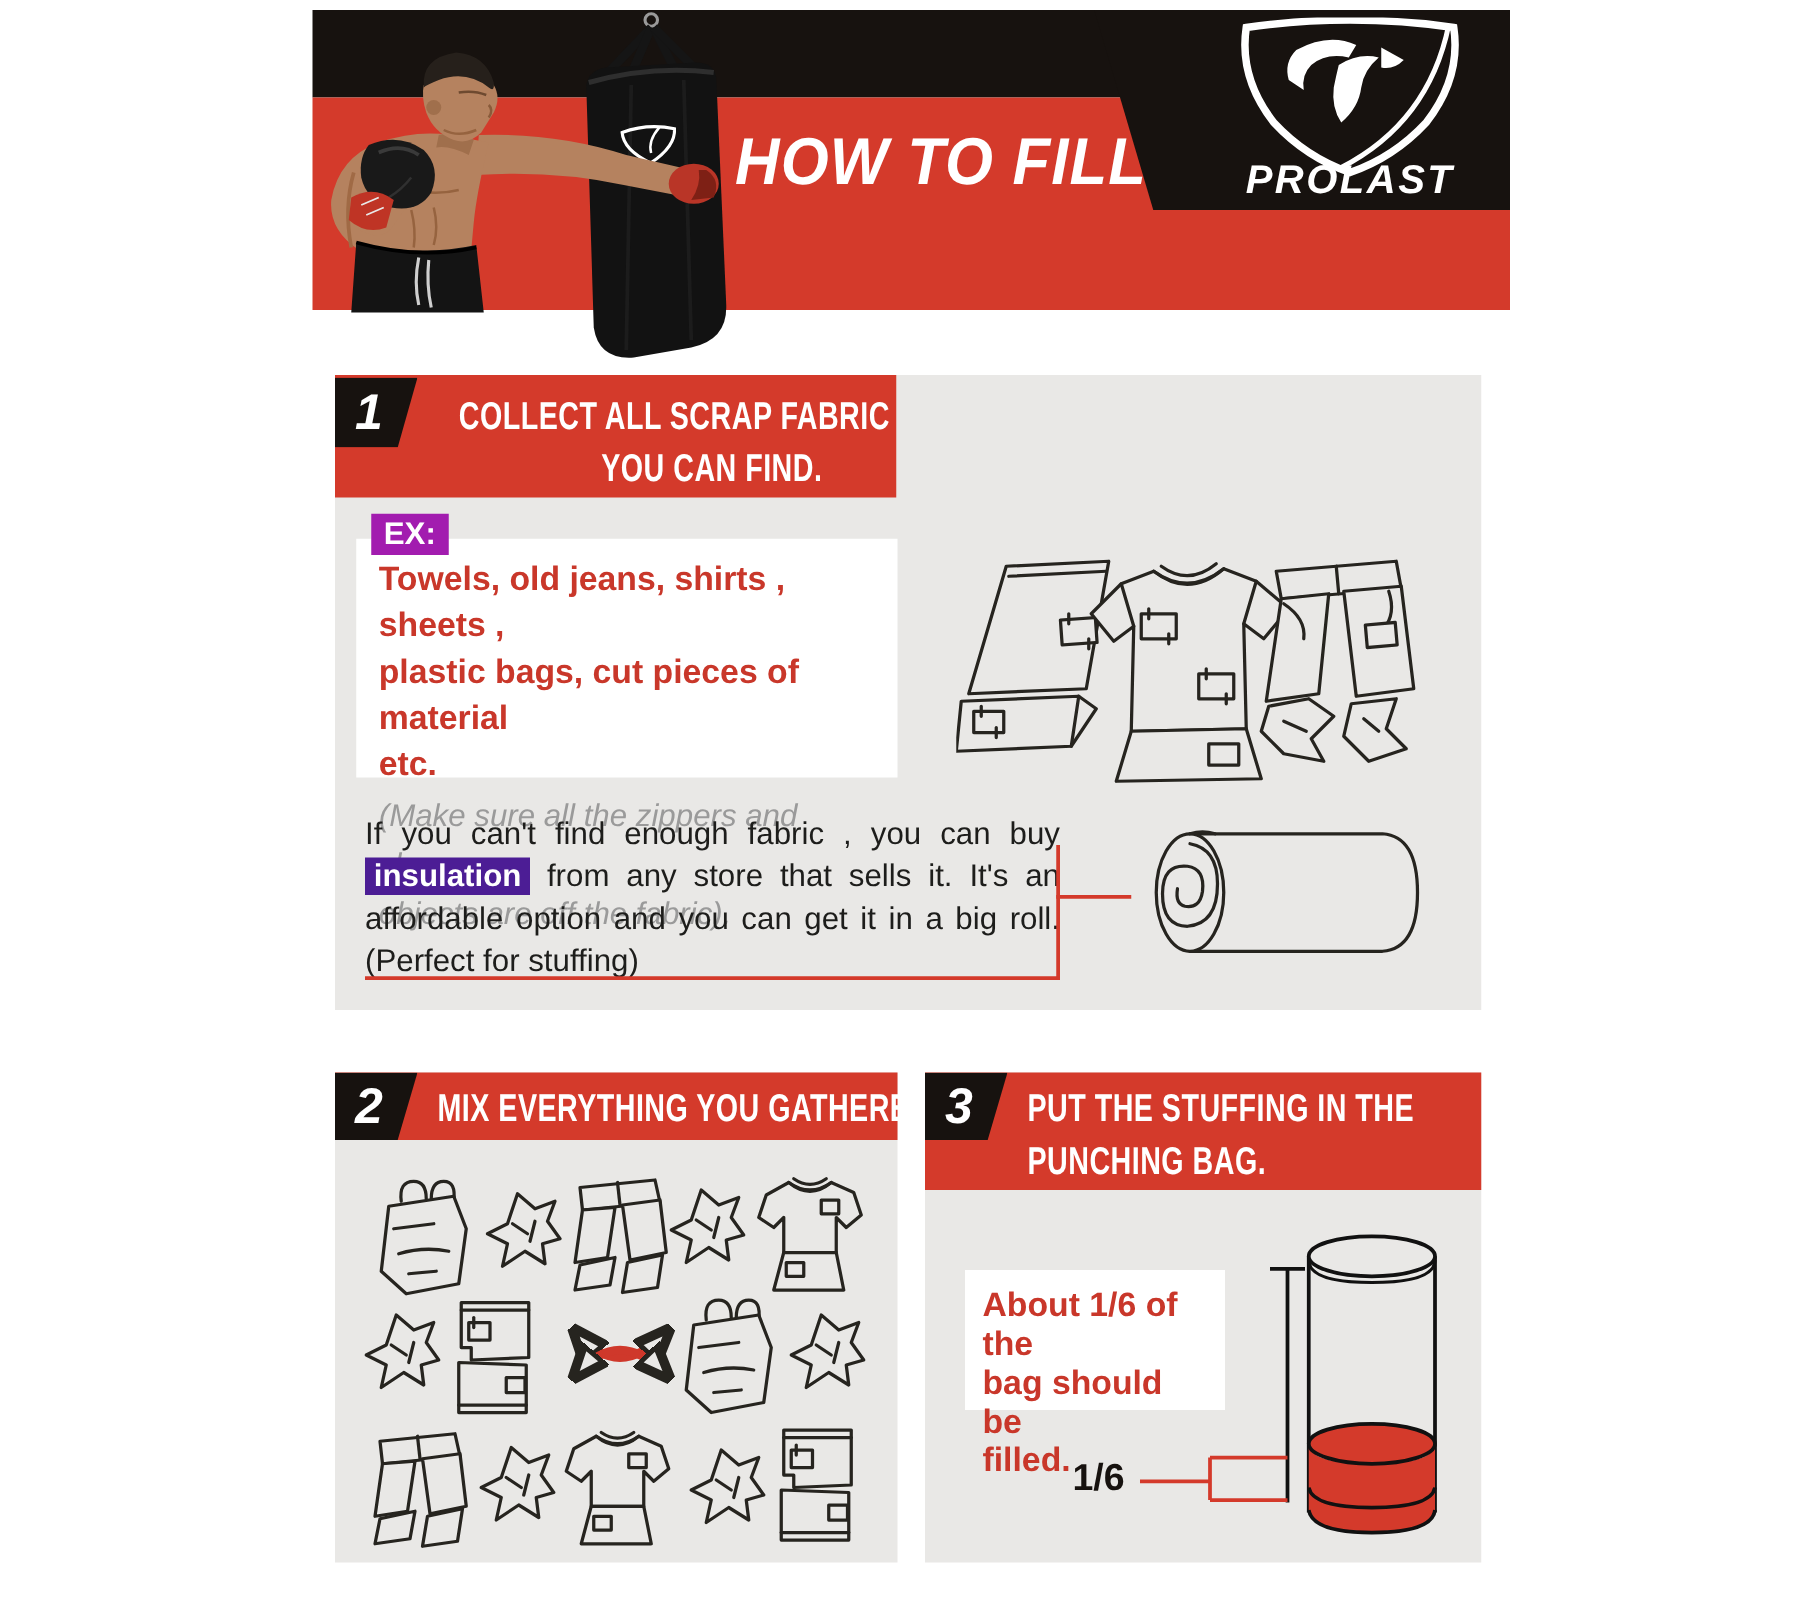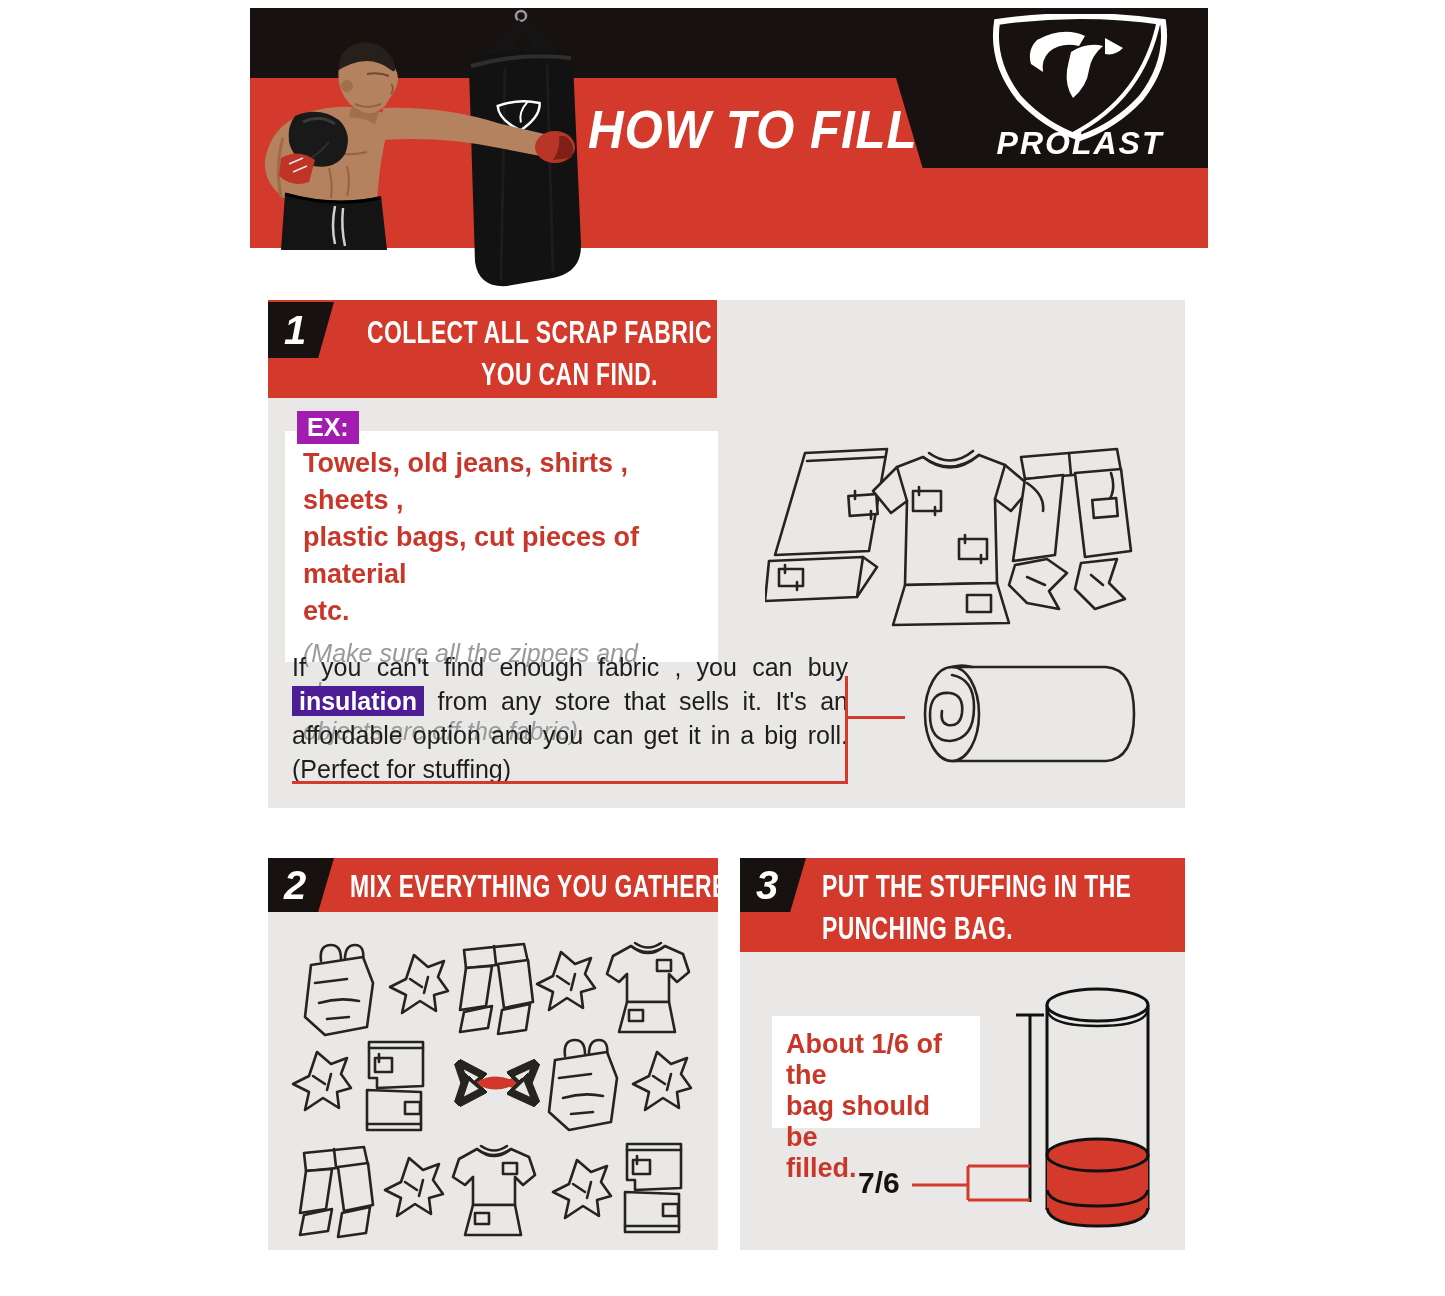--- a/index.html
+++ b/index.html
@@ -118,7 +118,7 @@
     <div class="step-title"><span class="cond72">YOU CAN FIND.</span></div>
   </div>
 
-  <div class="abs whitebox" style="left:285px;top:431px;width:433px;height:231px;">
+  <div class="abs whitebox" style="left:285px;top:431px;width:433px;height:191px;">
     <div style="padding:14px 14px 0 18px;">
       <div class="redline">Towels, old jeans, shirts , sheets ,</div>
       <div class="redline">plastic bags, cut pieces of material</div>

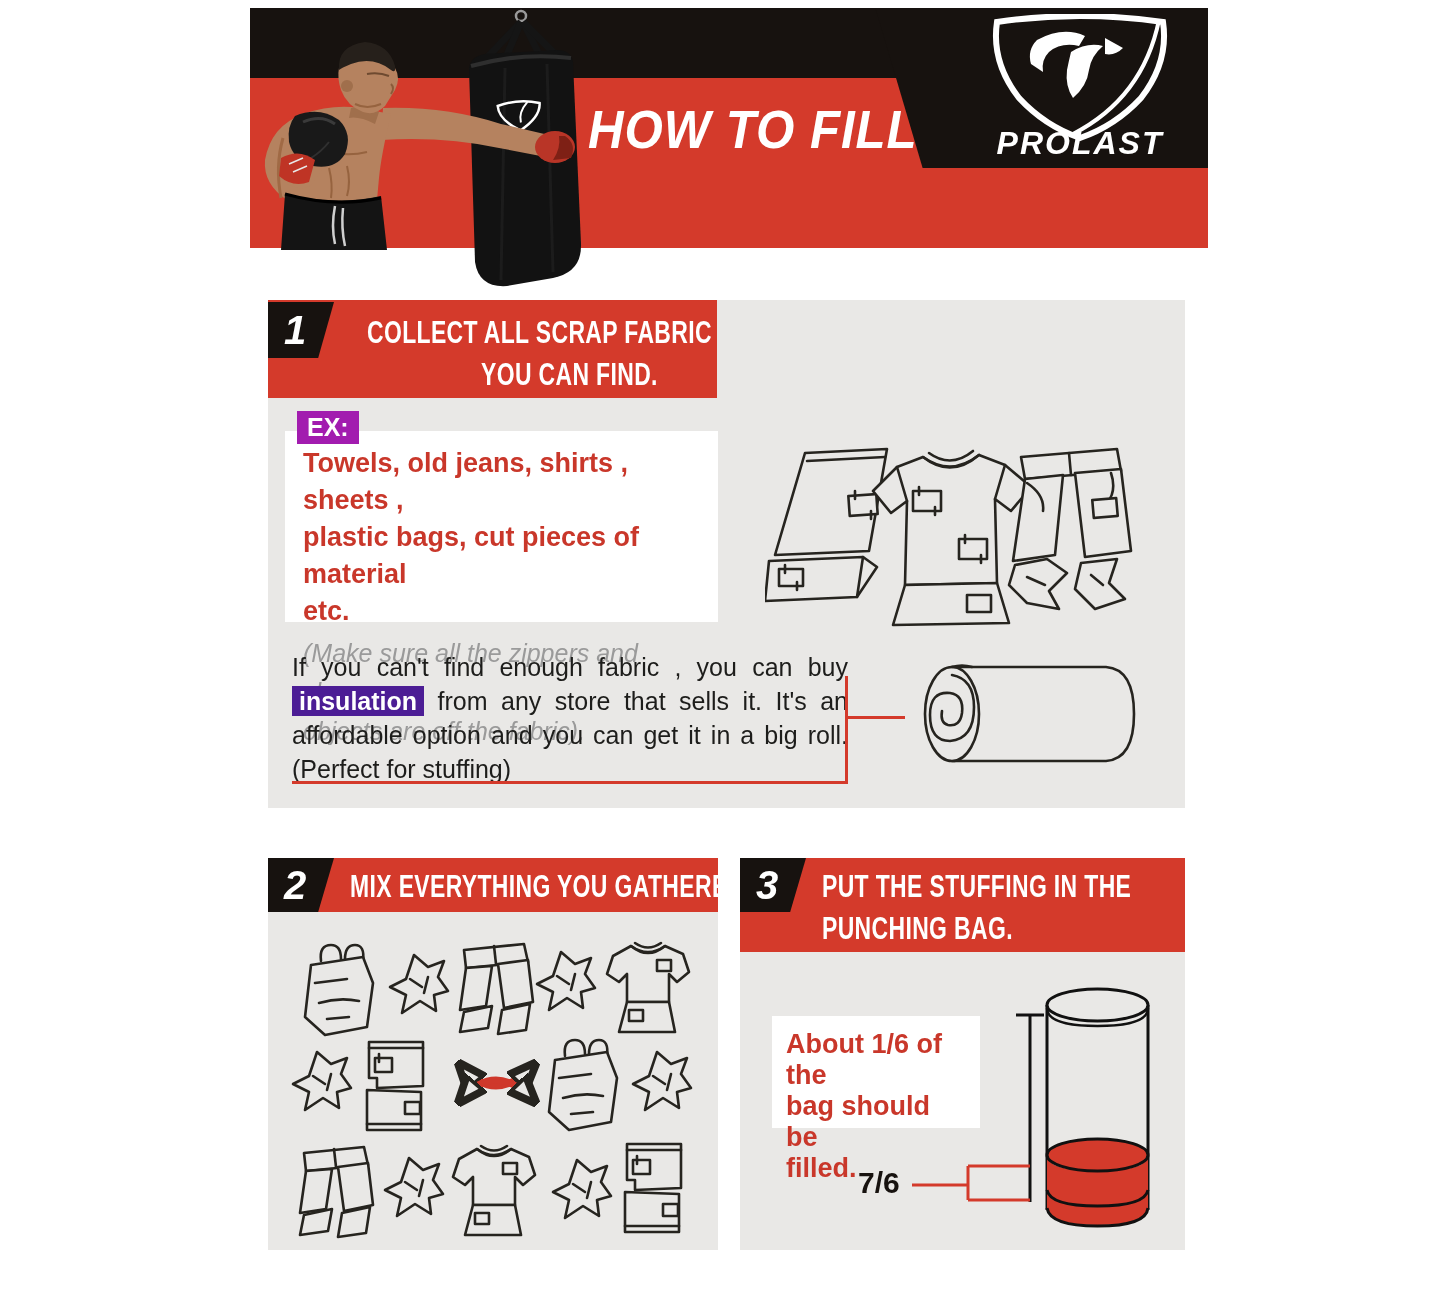--- a/index.html
+++ b/index.html
@@ -284,7 +284,7 @@
     <div>bag should be</div>
     <div>filled.</div>
   </div>
-  <div class="abs fraction" style="left:858px;top:1166px;">7/6</div>
+  <div class="abs fraction" style="left:858px;top:1166px;">1/6</div>
 
 </div>
 

